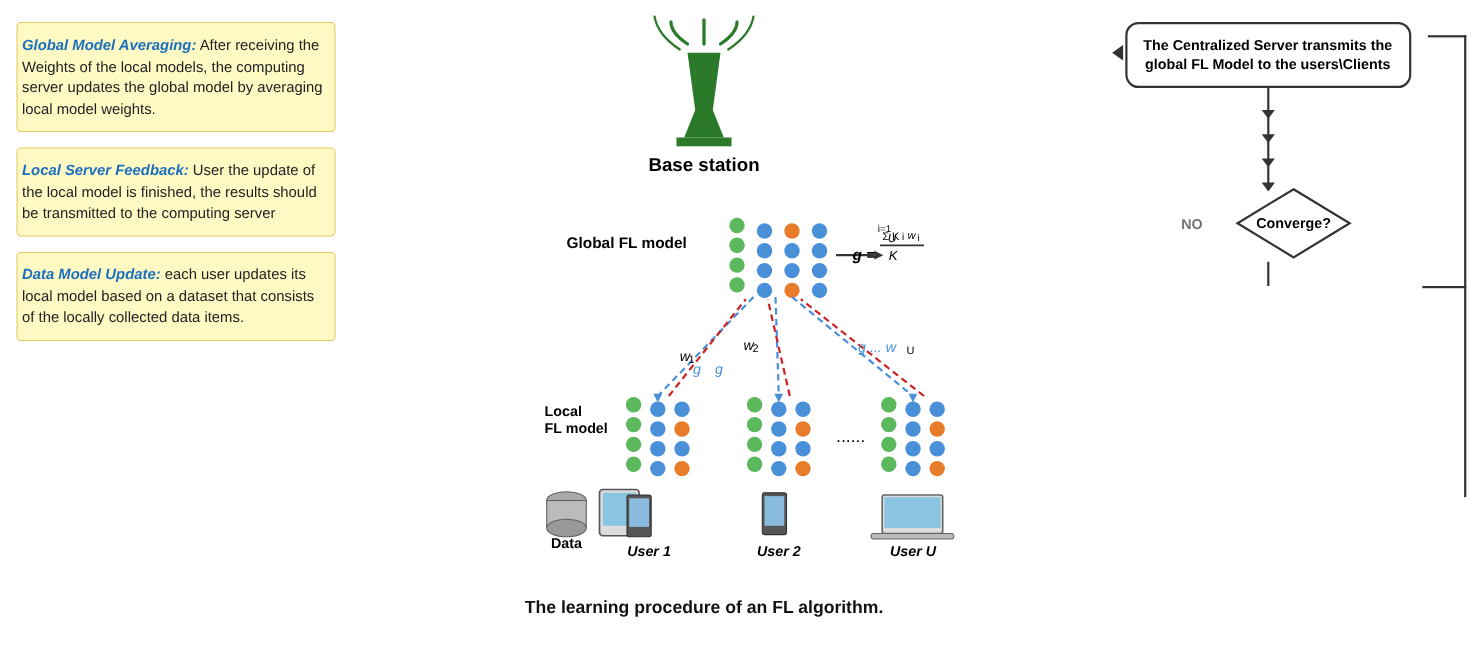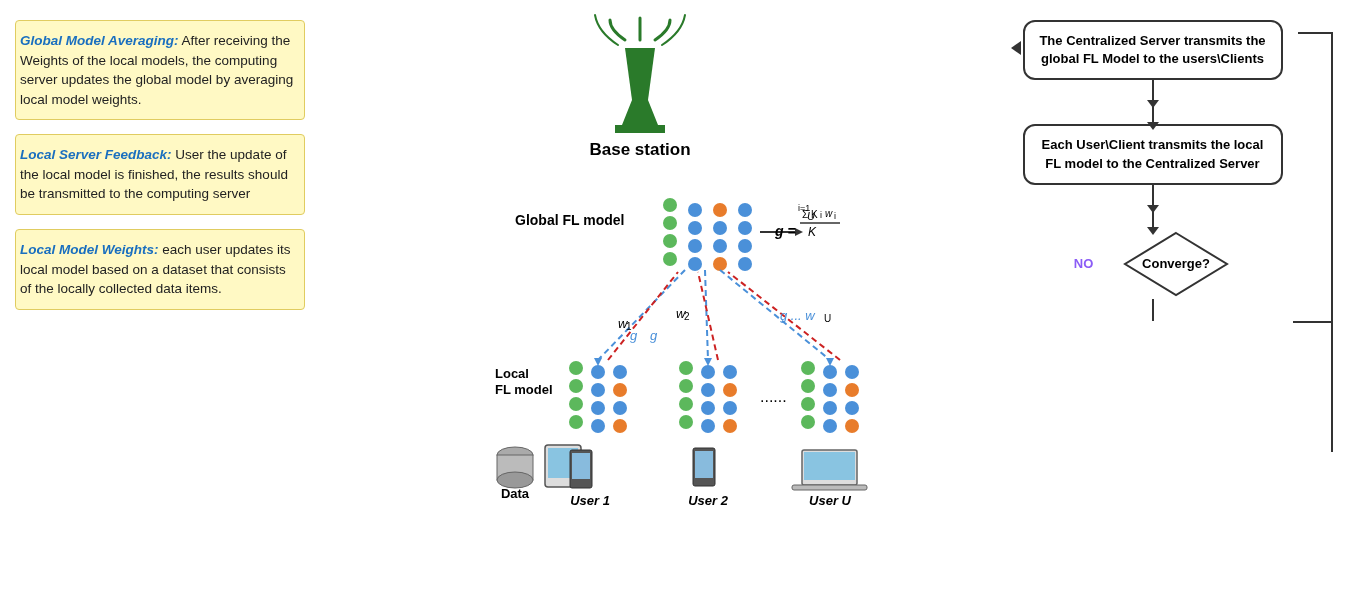--- a/index.html
+++ b/index.html
@@ -309,9 +309,6 @@
     </div>
     <div class="flow-arrow"></div>
     <div class="flow-arrow"></div>
-    <div class="flow-box">
-      <span>Each User\Client transmits the local FL model to the Centralized Server</span>
-    </div>
     <div class="flow-arrow"></div>
     <div class="flow-arrow"></div>
 

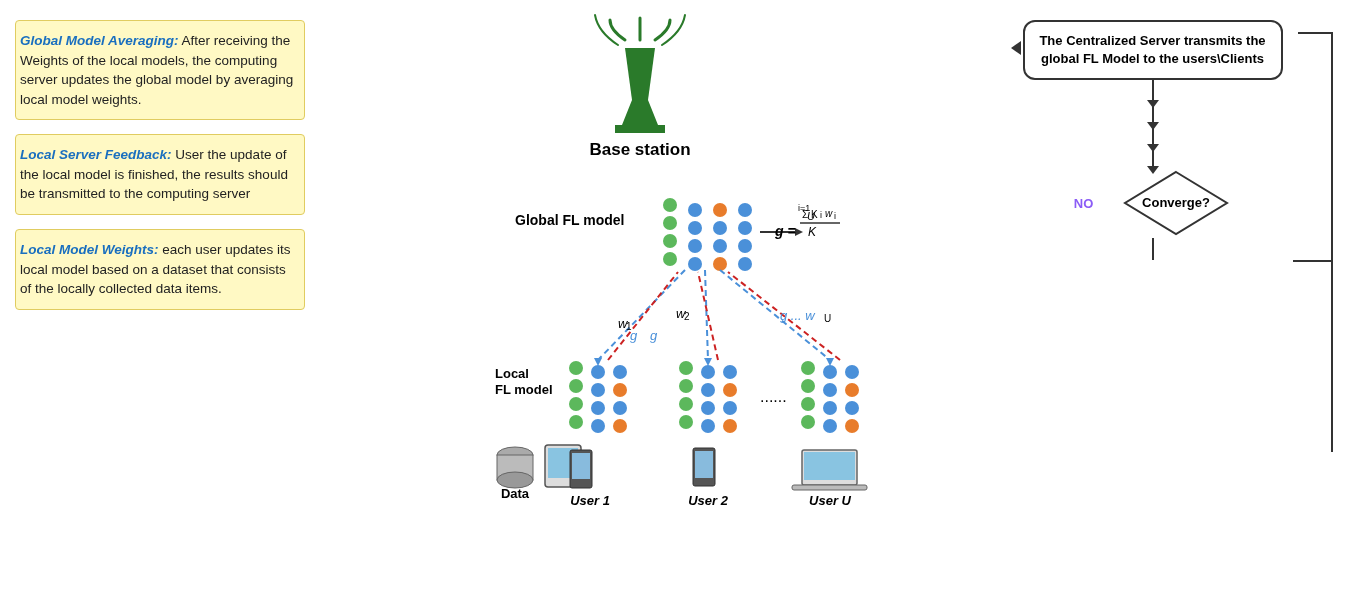--- a/index.html
+++ b/index.html
@@ -124,7 +124,7 @@
     .no-label {
       font-size: 13px;
       font-weight: bold;
-      color: #8b5cf6;
+      color: #737373;
       margin-right: 10px;
     }
 

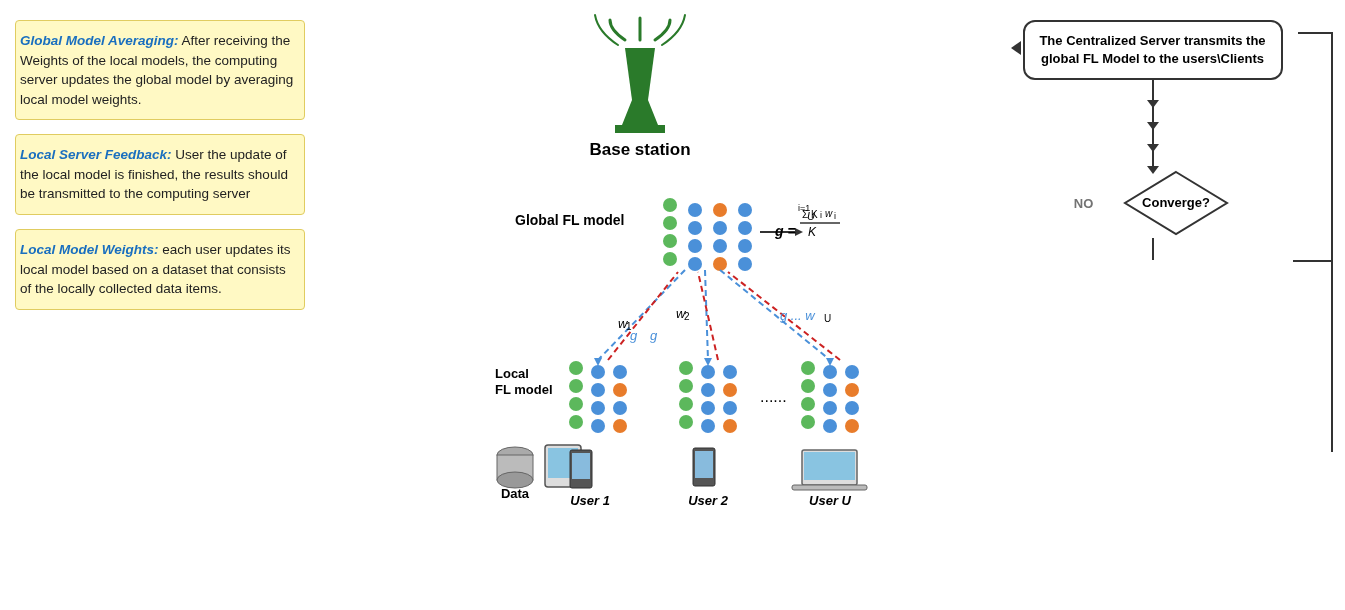--- a/index.html
+++ b/index.html
@@ -145,7 +145,7 @@
     <span class="title">Local Server Feedback:</span><span> User the update of the local model is finished, the results should be transmitted to the computing server</span>
   </div>
   <div class="annotation-box">
-    <span class="title">Local Model Weights:</span><span> each user updates its local model based on a dataset that consists of the locally collected data items.</span>
+    <span class="title">Data Model Update:</span><span> each user updates its local model based on a dataset that consists of the locally collected data items.</span>
   </div>
 </div>
 

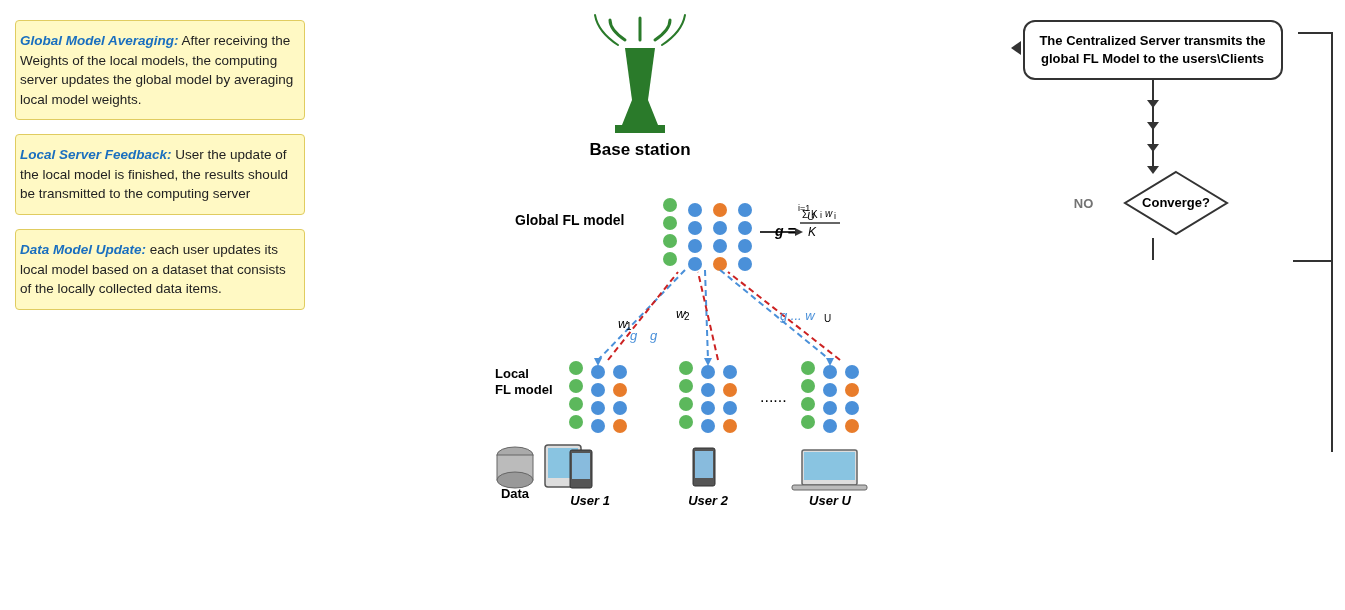--- a/index.html
+++ b/index.html
@@ -295,6 +295,7 @@
 
     </svg>
   </div>
+  <div class="diagram-caption">The learning procedure of an FL algorithm.</div>
 </div>
 
 <div class="right-panel">

